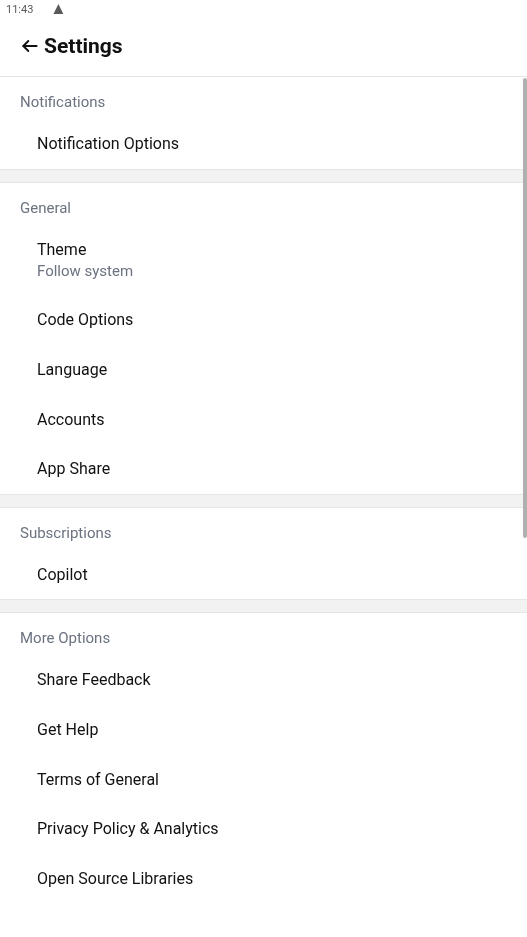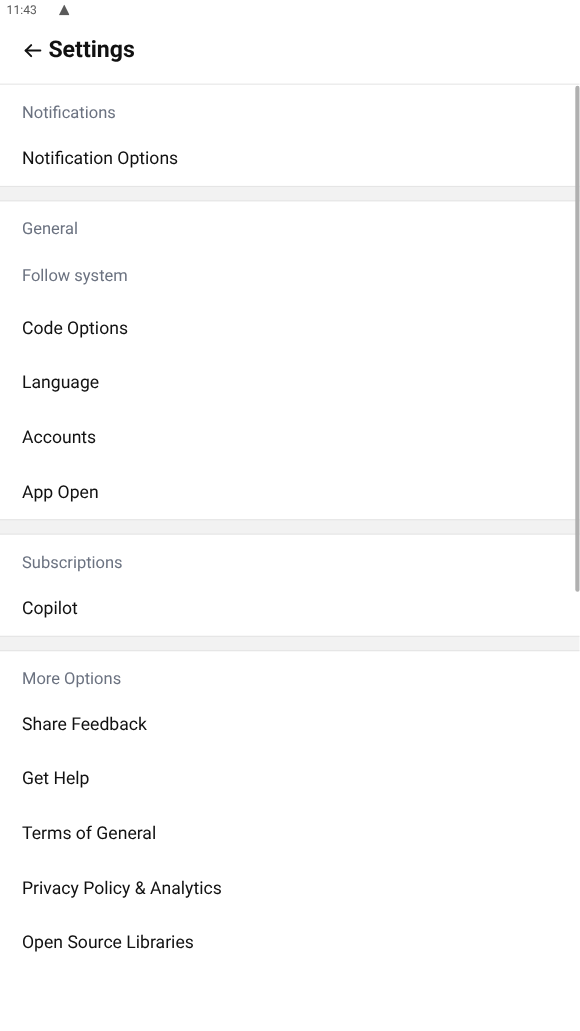--- a/index.html
+++ b/index.html
@@ -63,6 +63,7 @@
     }
     .row {
       padding: 14px 20px;
+      margin-left: 17px;
     }
     .row-title {
       font-size: 16px;

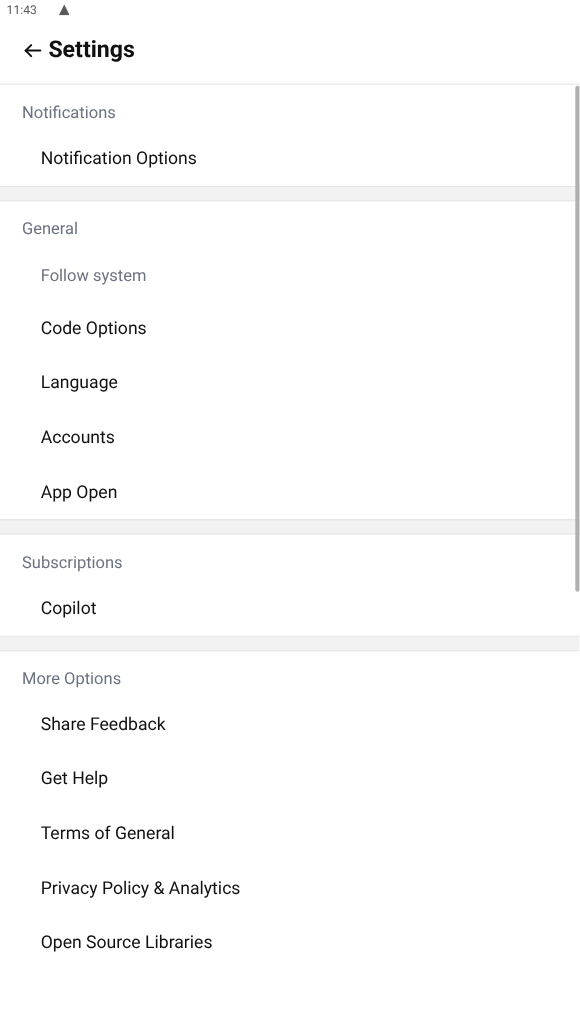--- a/index.html
+++ b/index.html
@@ -120,6 +120,7 @@
 <div class="section-title">General</div>
 
 <div class="row">
+  <div class="row-title">Theme</div>
   <div class="row-sub">Follow system</div>
 </div>
 

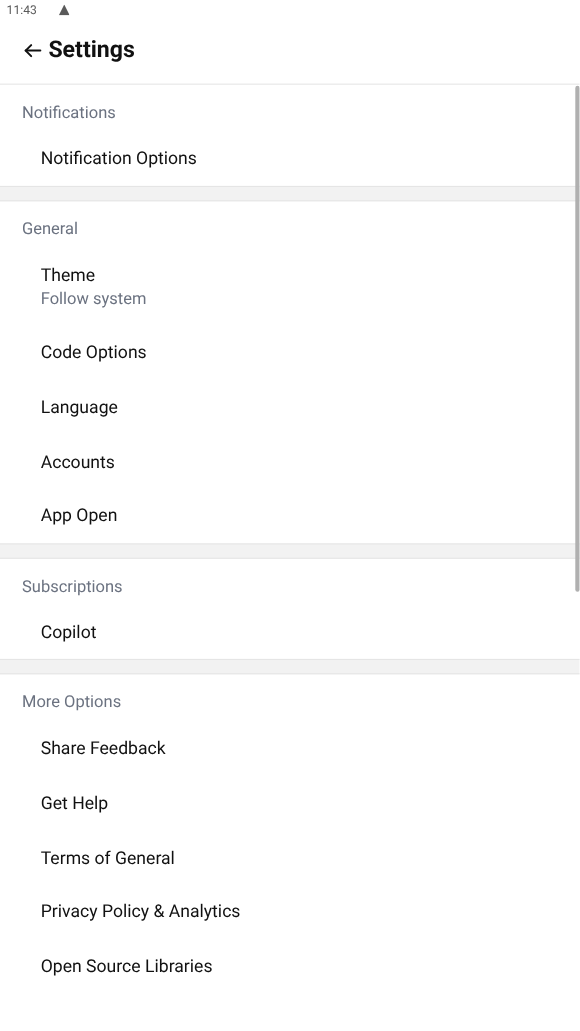--- a/index.html
+++ b/index.html
@@ -137,7 +137,7 @@
 </div>
 
 <div class="row">
-  <div class="row-title">App Open</div>
+  <div class="row-title">App Share</div>
 </div>
 
 <div class="gap"></div>

